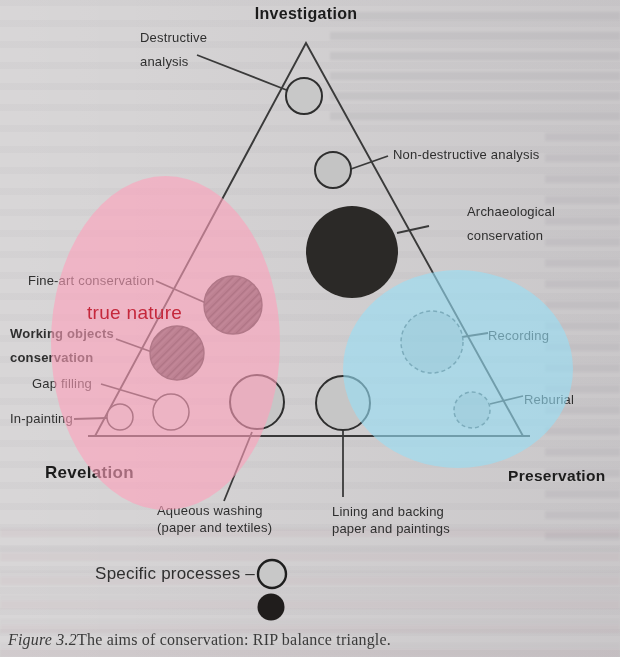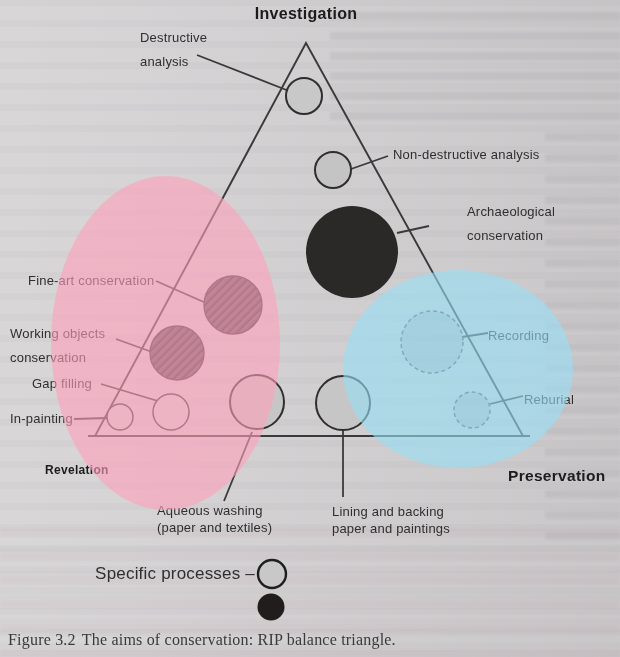--- a/index.html
+++ b/index.html
@@ -115,6 +115,7 @@
   <div class="overlay overlay-pink"></div>
   <div class="overlay overlay-blue"></div>
 
+  <div class="region-title region-pink">true nature</div>
 
   <div class="legend-label" style="top:566px;">Specific processes –</div>
 

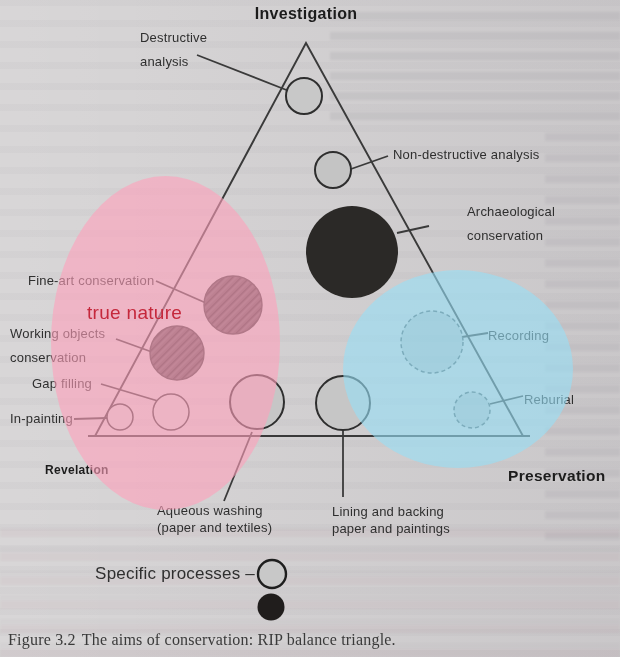--- a/index.html
+++ b/index.html
@@ -101,7 +101,7 @@
   <div class="label" style="left:430px;top:200px;margin-left:37px;">Archaeological
 conservation</div>
   <div class="label" style="left:28px;top:269px;">Fine-art conservation</div>
-  <div class="label" style="left:10px;top:322px;">Working objects
+  <div class="label" style="left:10px;top:322px;font-weight:bold;">Working objects
 conservation</div>
   <div class="label" style="left:32px;top:372px;">Gap filling</div>
   <div class="label" style="left:10px;top:407px;">In-painting</div>

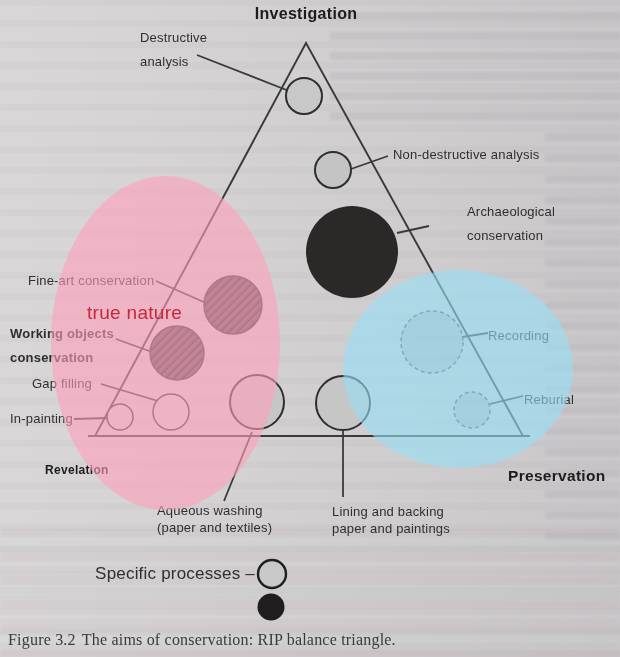--- a/index.html
+++ b/index.html
@@ -92,7 +92,7 @@
   </svg>
 
   <div class="corner" style="left:230px;top:5px;width:152px;text-align:center;">Investigation</div>
-  <div class="corner" style="left:45px;top:463px;font-size:12px;">Revelation</div>
+  <div class="corner" style="left:45px;top:463px;font-size:17px;">Revelation</div>
   <div class="corner" style="left:508px;top:467px;font-size:15.5px;">Preservation</div>
 
   <div class="label" style="left:140px;top:26px;">Destructive

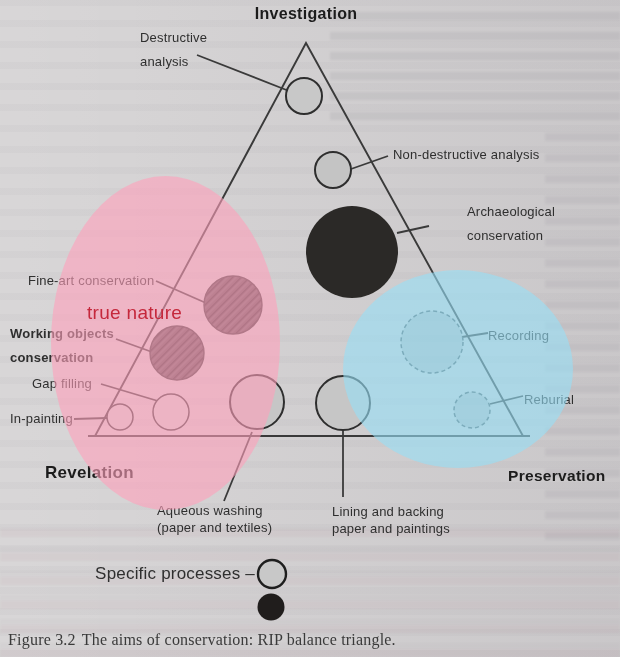--- a/index.html
+++ b/index.html
@@ -38,7 +38,7 @@
     position:absolute;z-index:2;left:8px;top:631px;width:600px;
     font-family:"Liberation Serif", serif;font-size:16px;color:#3a3a3a;letter-spacing:0.2px;
   }
-  .caption .fig{margin-right:6px;}
+  .caption .fig{font-style:italic;}
 </style>
 </head>
 <body>

